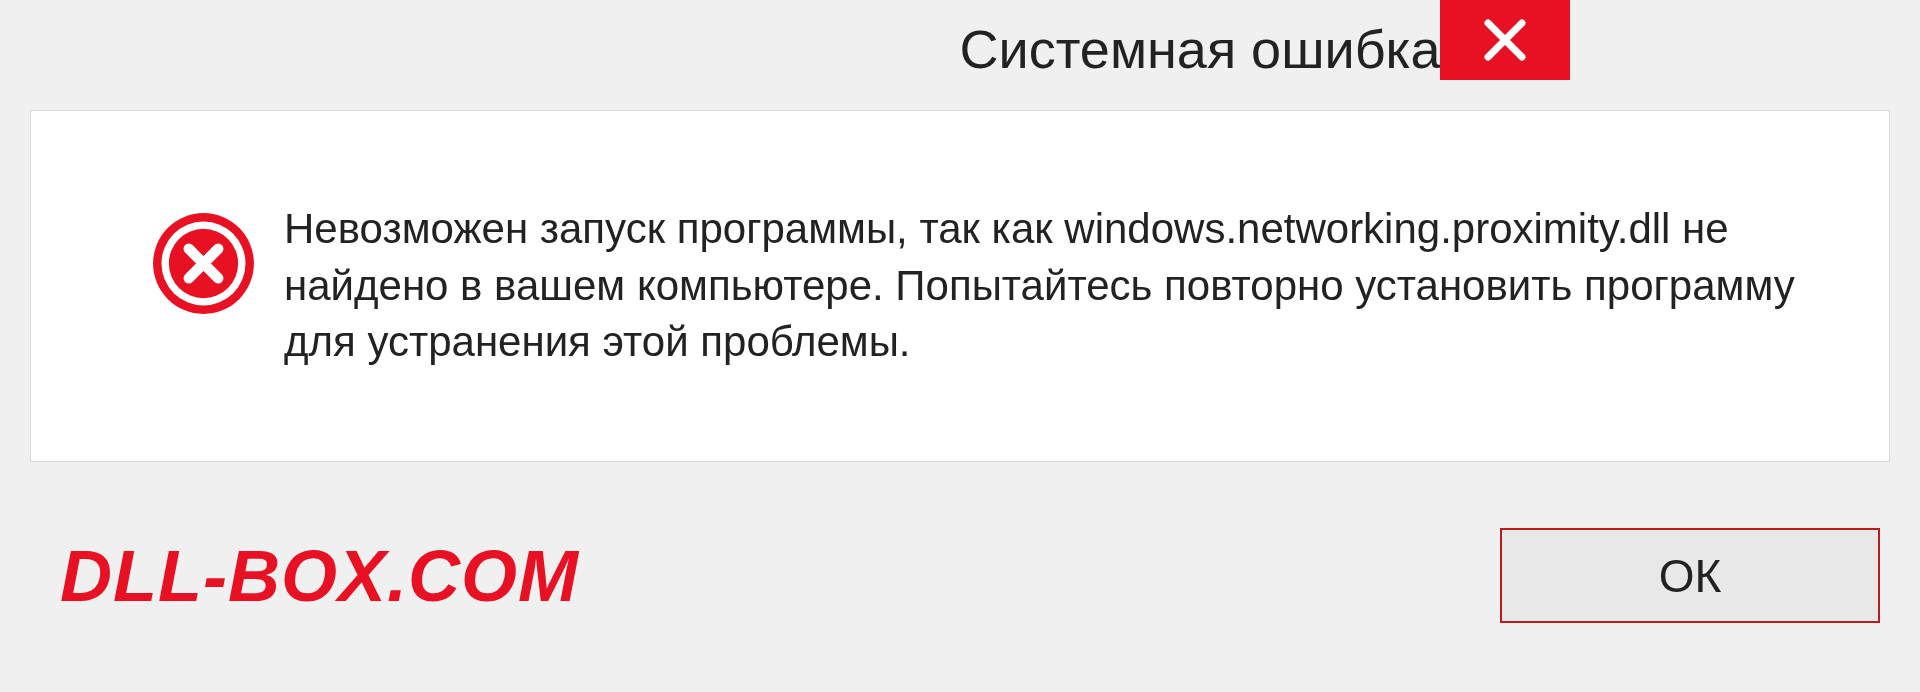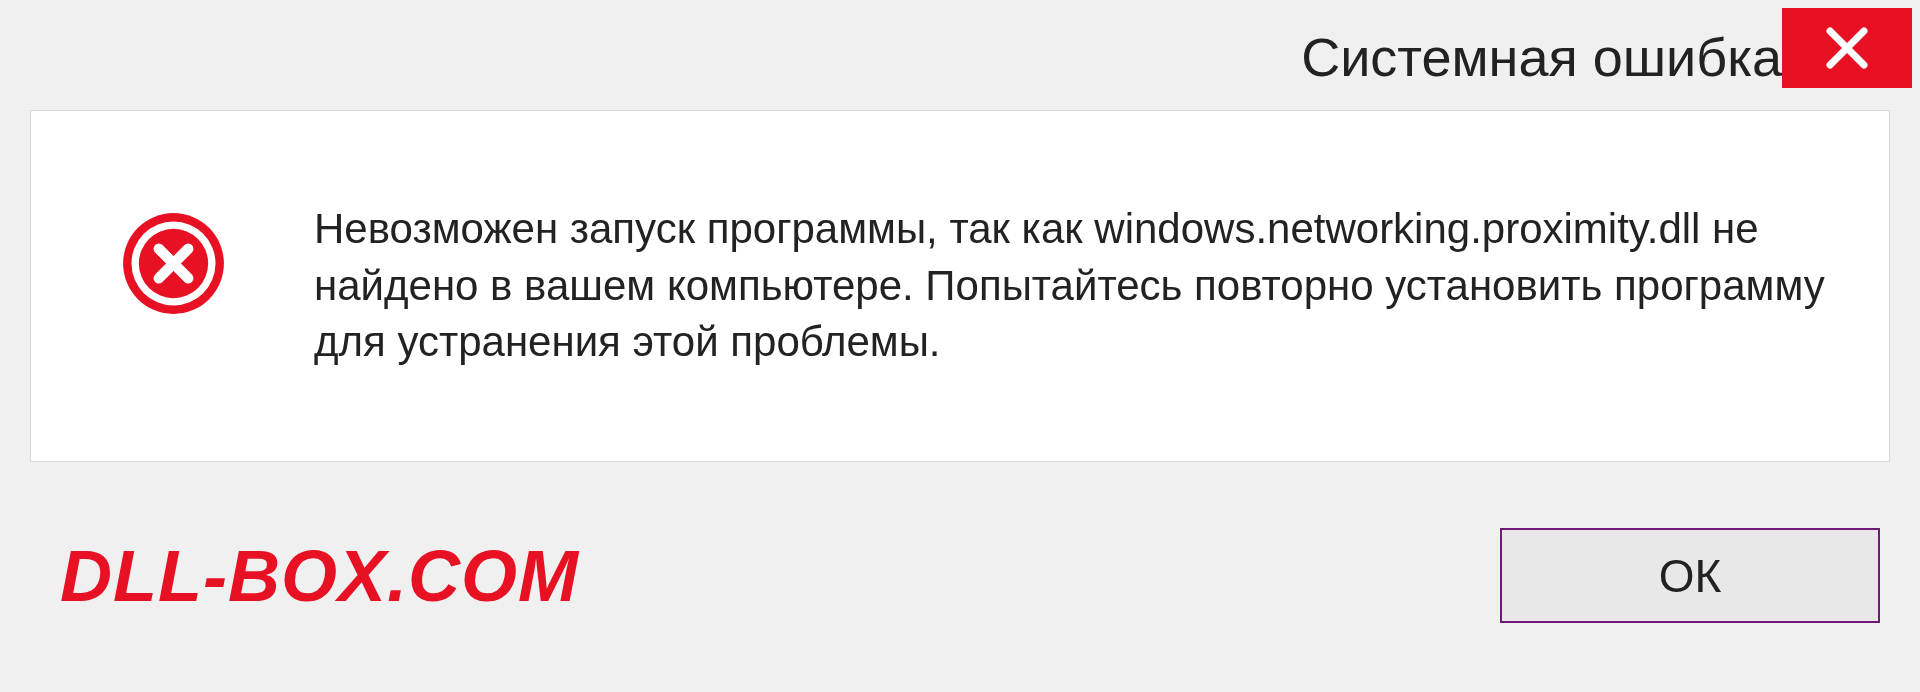--- a/index.html
+++ b/index.html
@@ -24,8 +24,8 @@
     .titlebar {
       display: flex;
       align-items: flex-start;
-      justify-content: flex-end;
-      padding: 8px;
+      justify-content: center;
+      padding: 0;
       height: 100px;
     }
     .title {

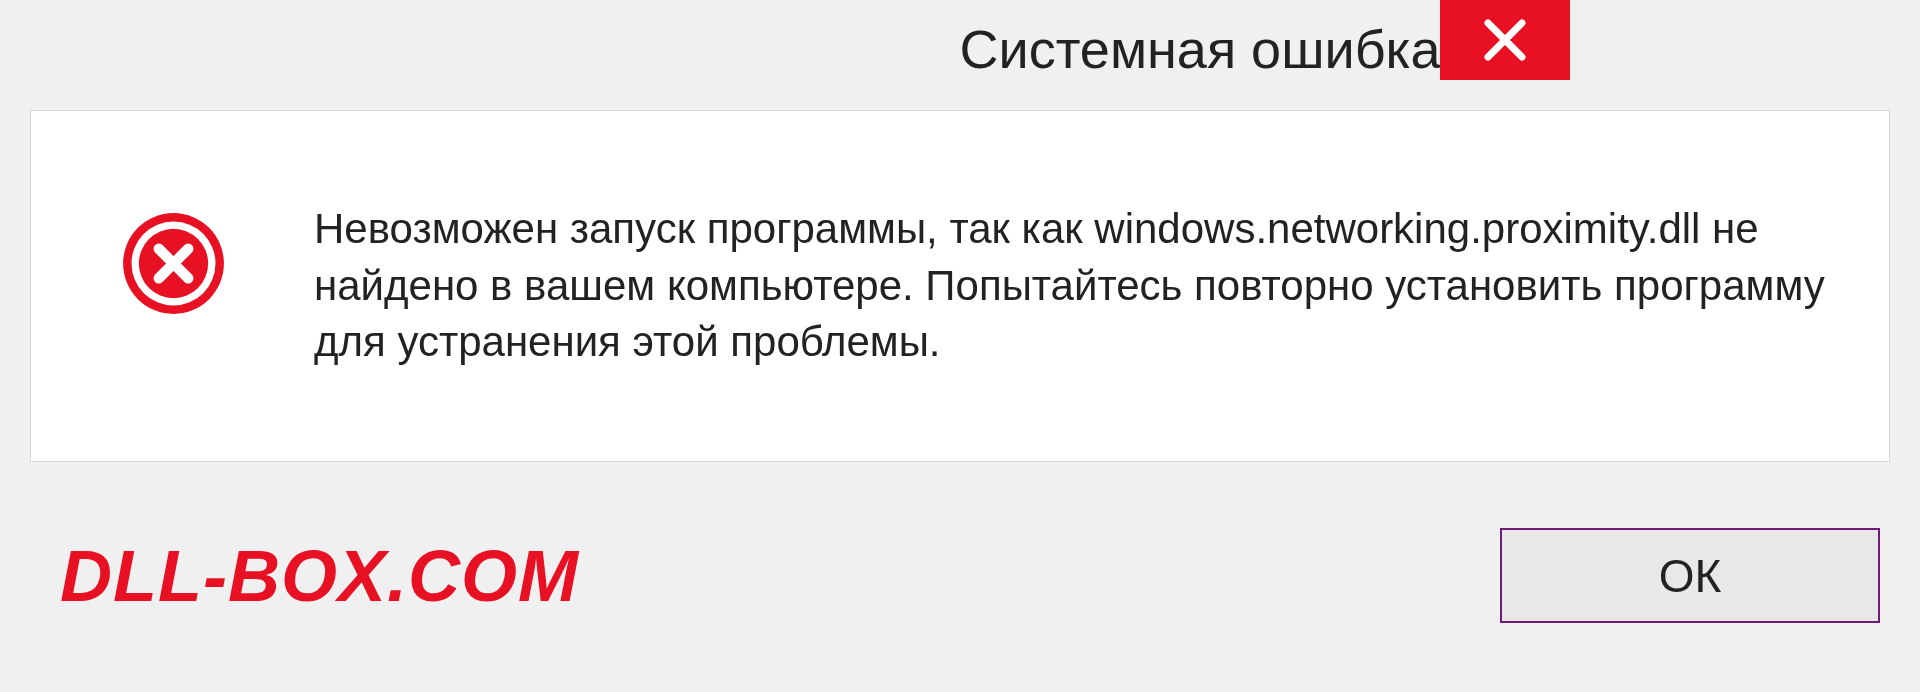--- a/index.html
+++ b/index.html
@@ -51,10 +51,10 @@
       background: #ffffff;
       margin: 10px 30px 0 30px;
       border: 1px solid #d8d8d8;
-      padding: 90px 60px 90px 90px;
+      padding: 90px 60px 90px 120px;
       display: flex;
       align-items: flex-start;
-      gap: 88px;
+      gap: 28px;
     }
     .error-icon {
       flex-shrink: 0;

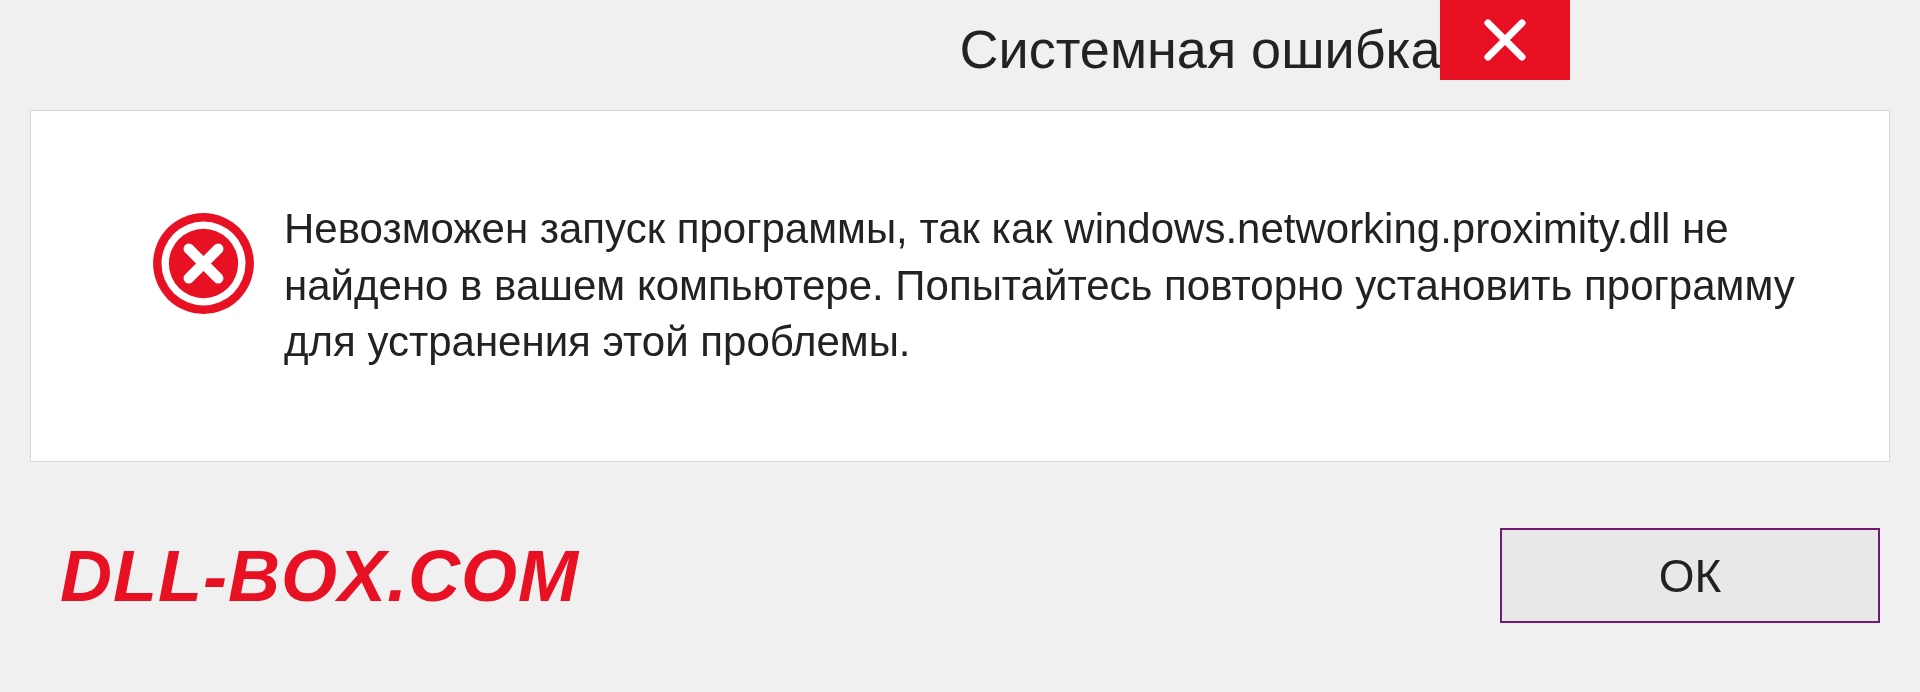--- a/index.html
+++ b/index.html
@@ -91,7 +91,7 @@
       width: 380px;
       height: 95px;
       background: #e8e8e8;
-      border: 2px solid #701a75;
+      border: 2px solid #b91c1c;
       font-size: 46px;
       color: #222;
       display: flex;

